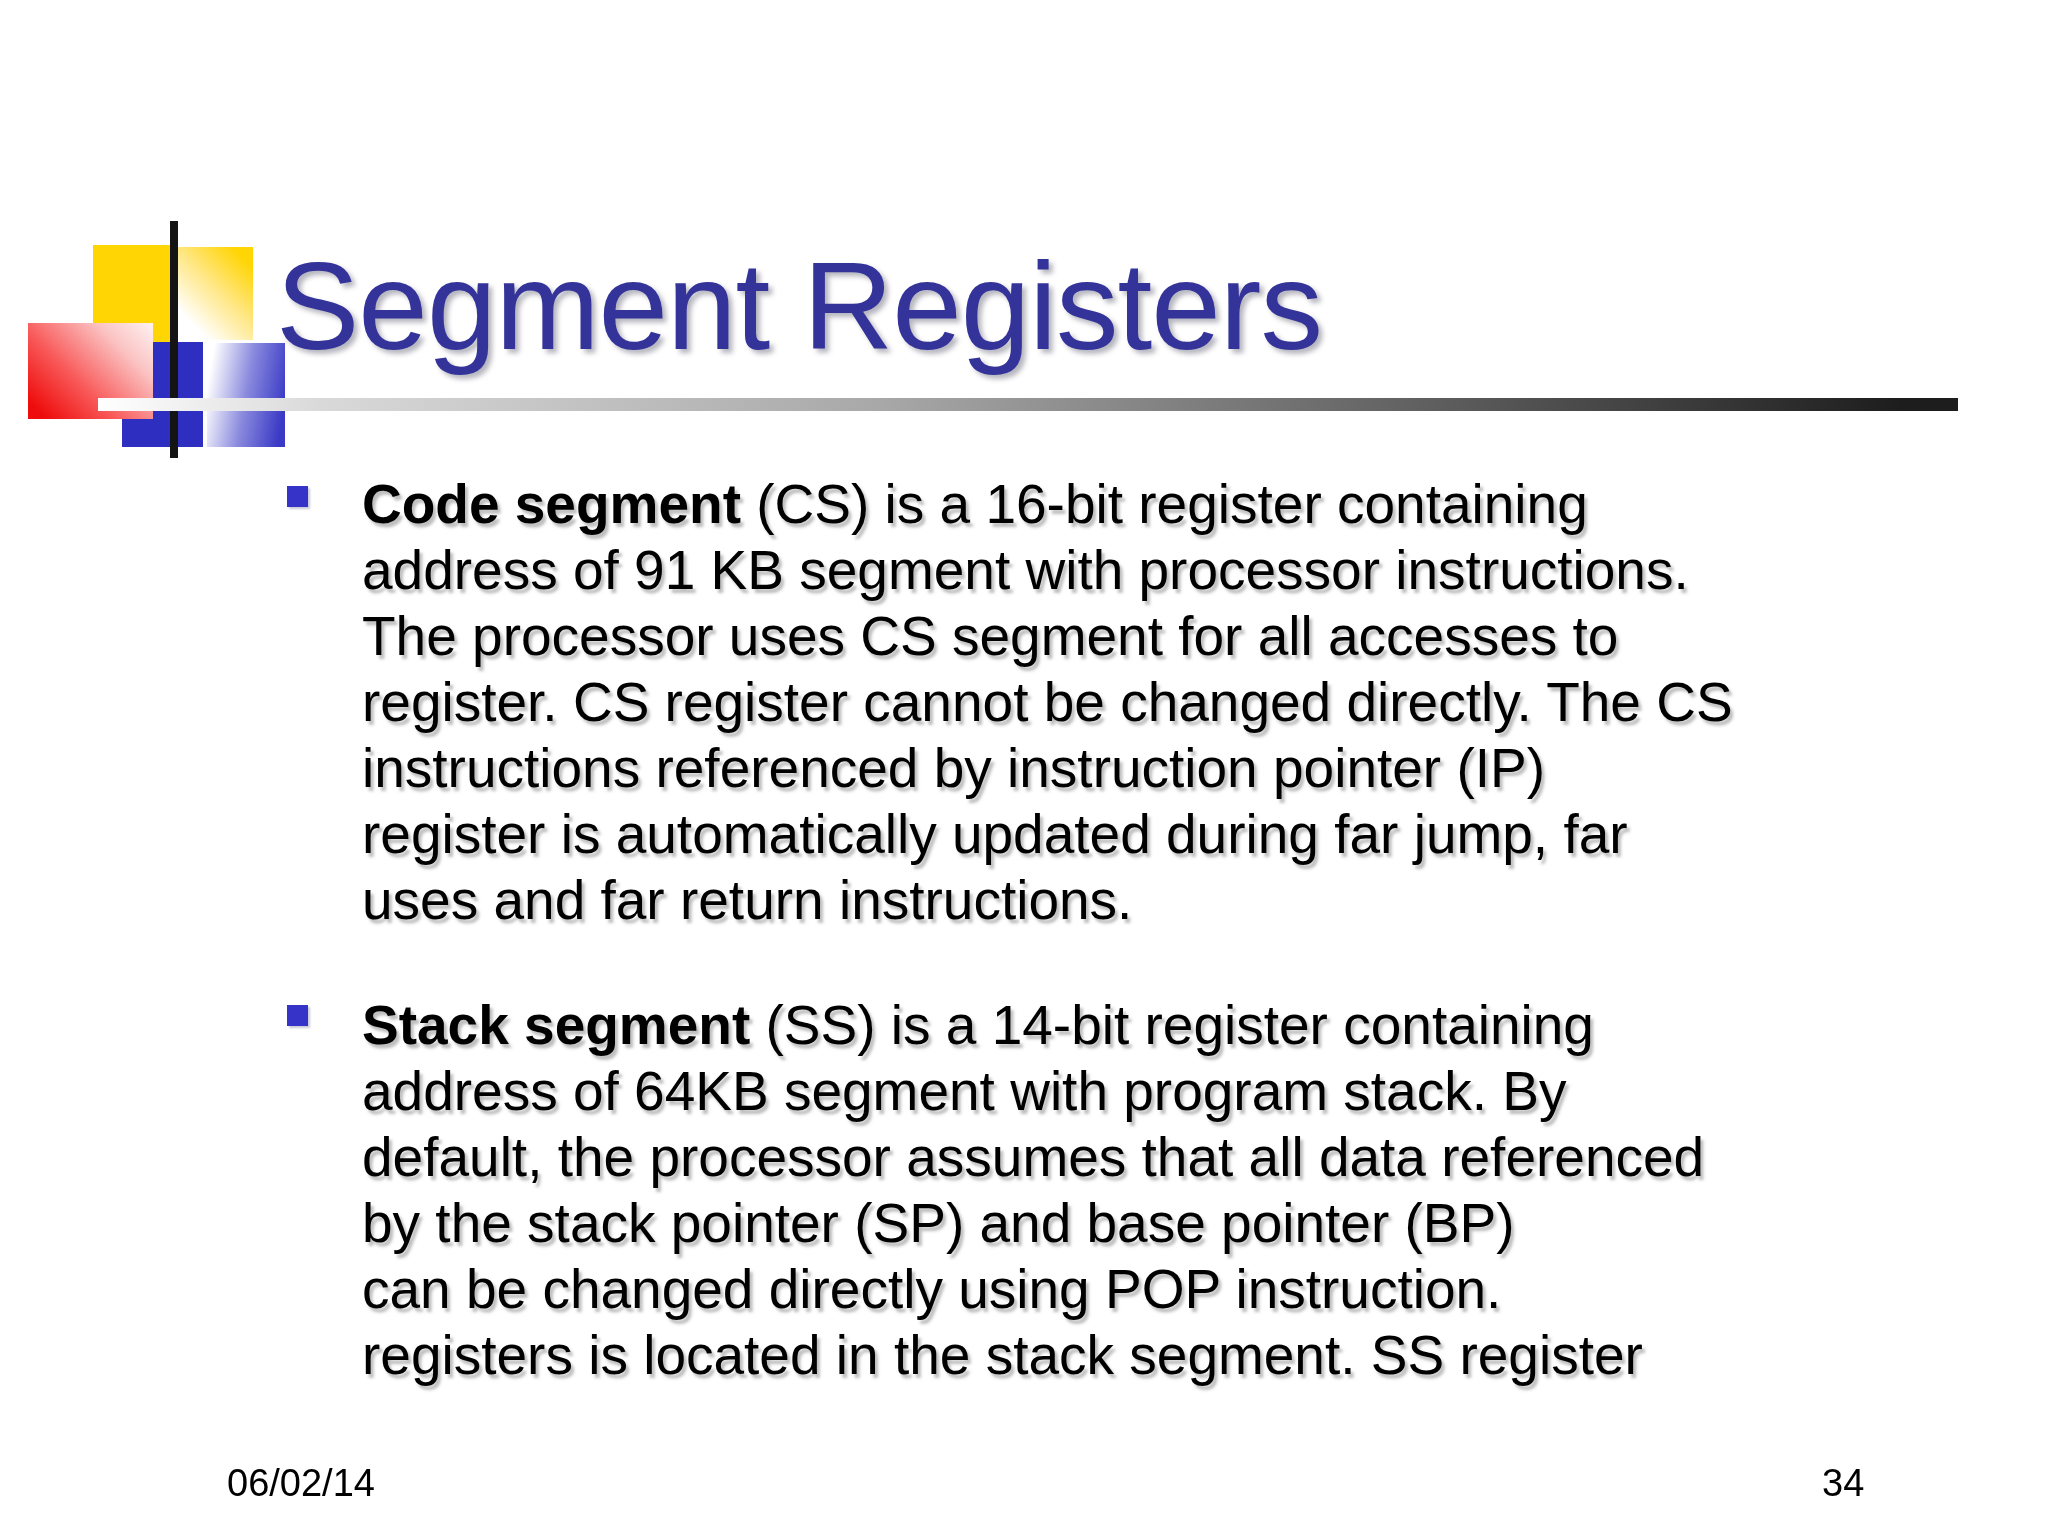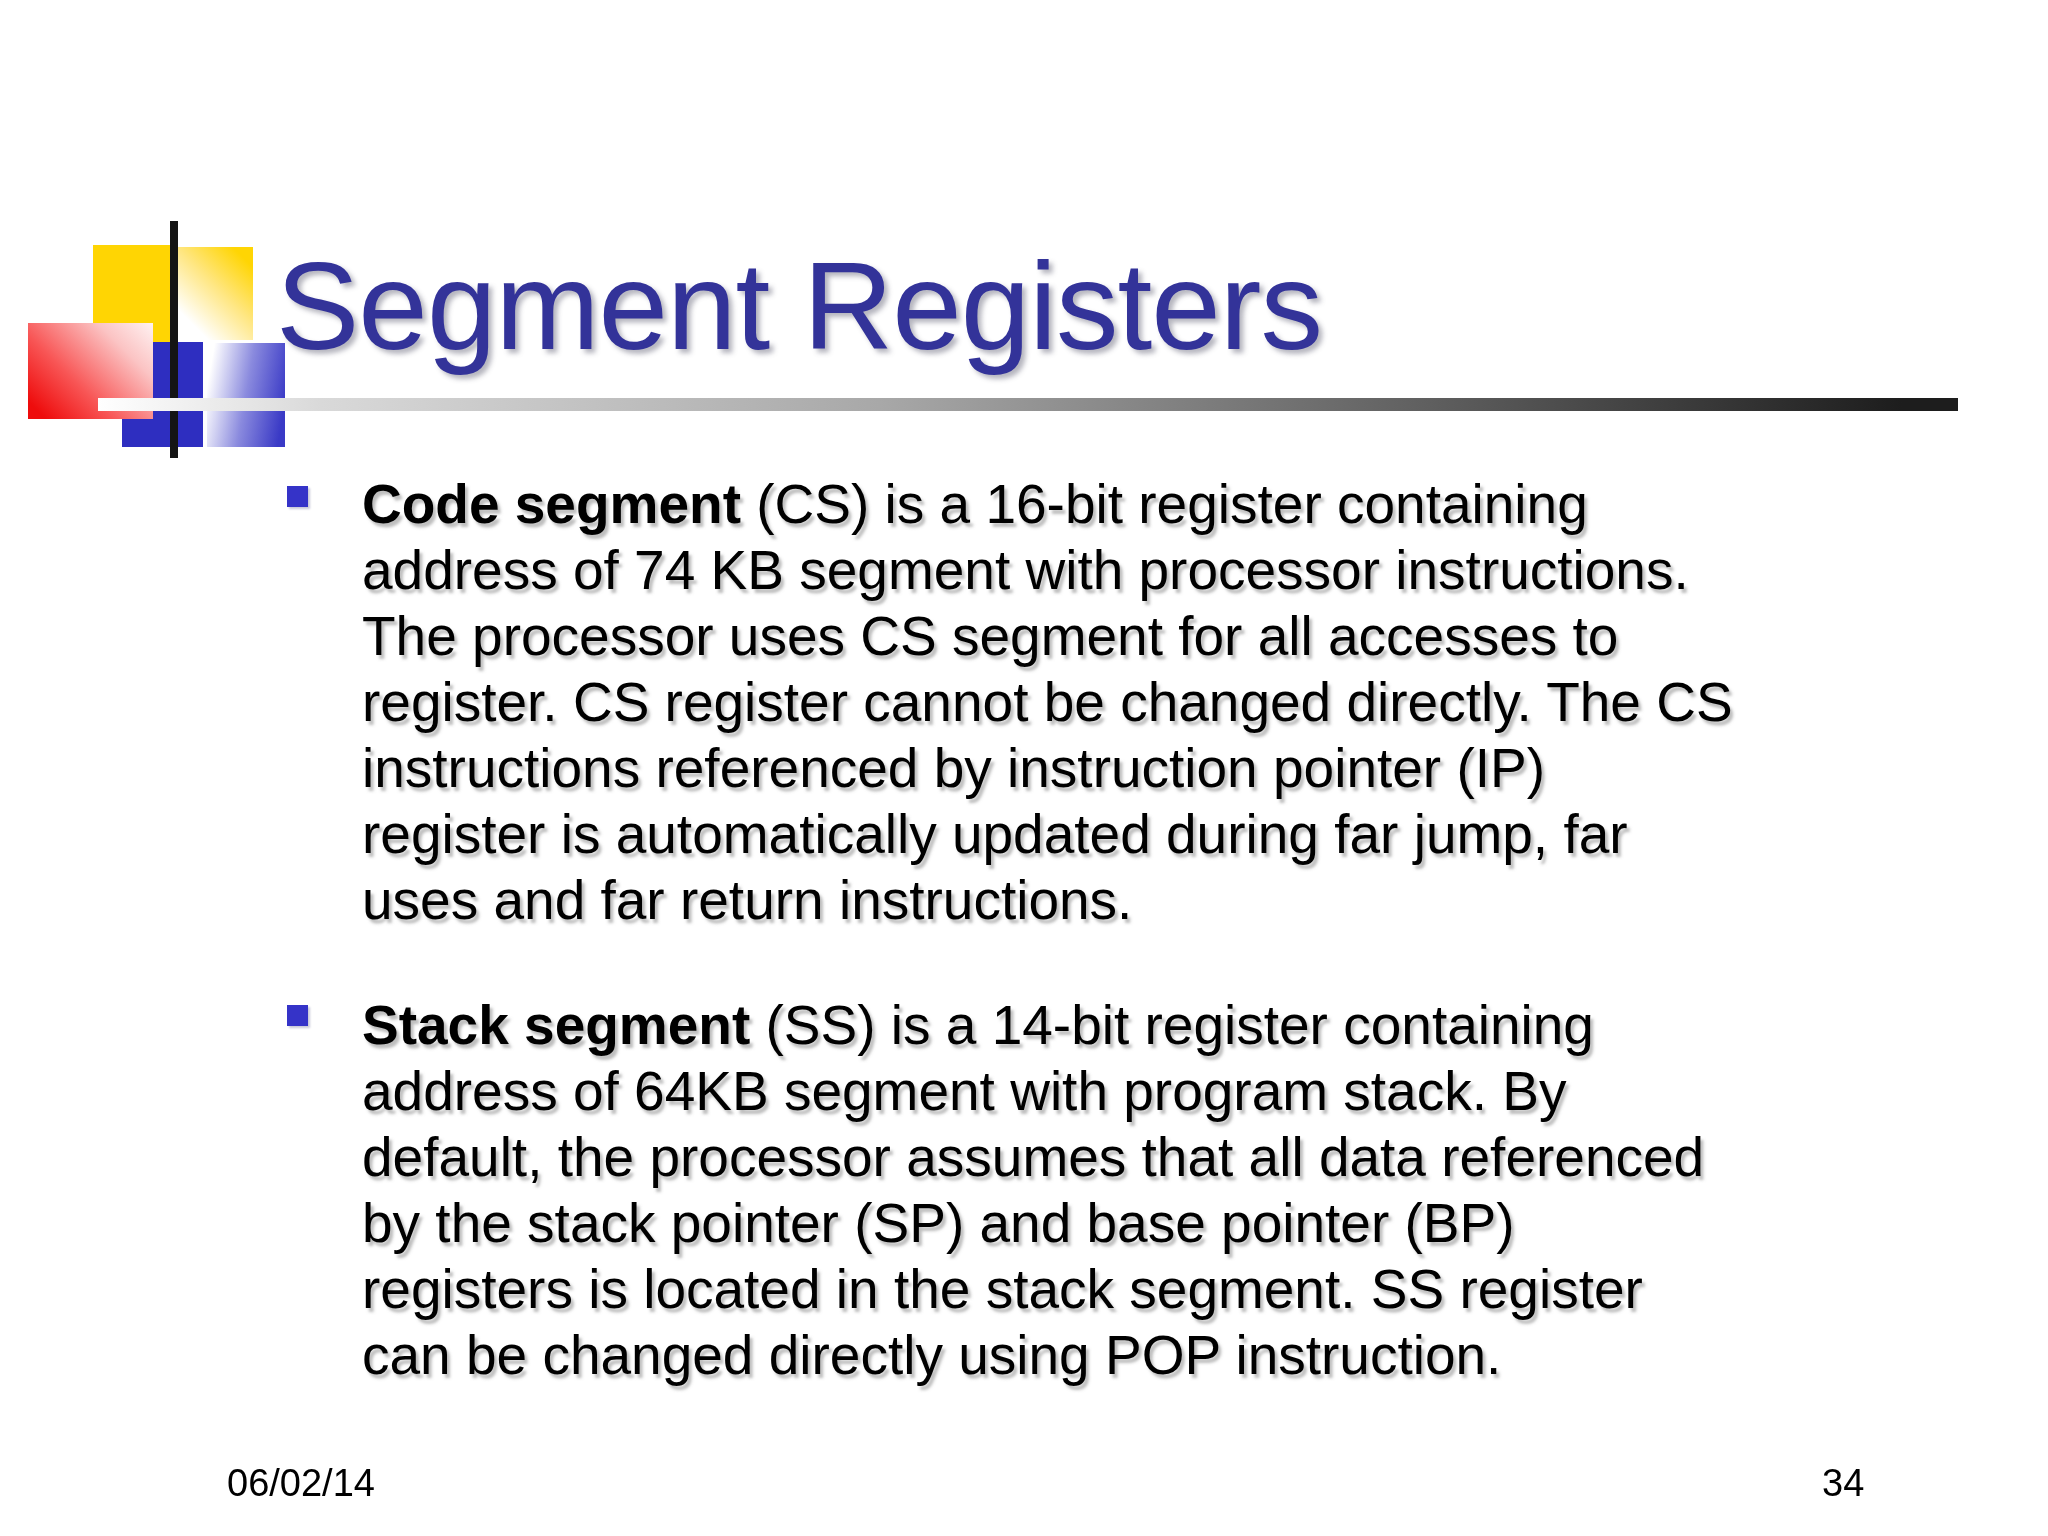--- a/index.html
+++ b/index.html
@@ -69,7 +69,7 @@
   <div class="bullet-marker marker-1"></div>
   <div class="para para-1">
     <div class="line"><b>Code segment</b><span> (CS) is a 16-bit register containing</span></div>
-    <div class="line">address of 74 KB segment with processor instructions.</div>
+    <div class="line">address of 91 KB segment with processor instructions.</div>
     <div class="line">The processor uses CS segment for all accesses to</div>
     <div class="line">register. CS register cannot be changed directly. The CS</div>
     <div class="line">instructions referenced by instruction pointer (IP)</div>

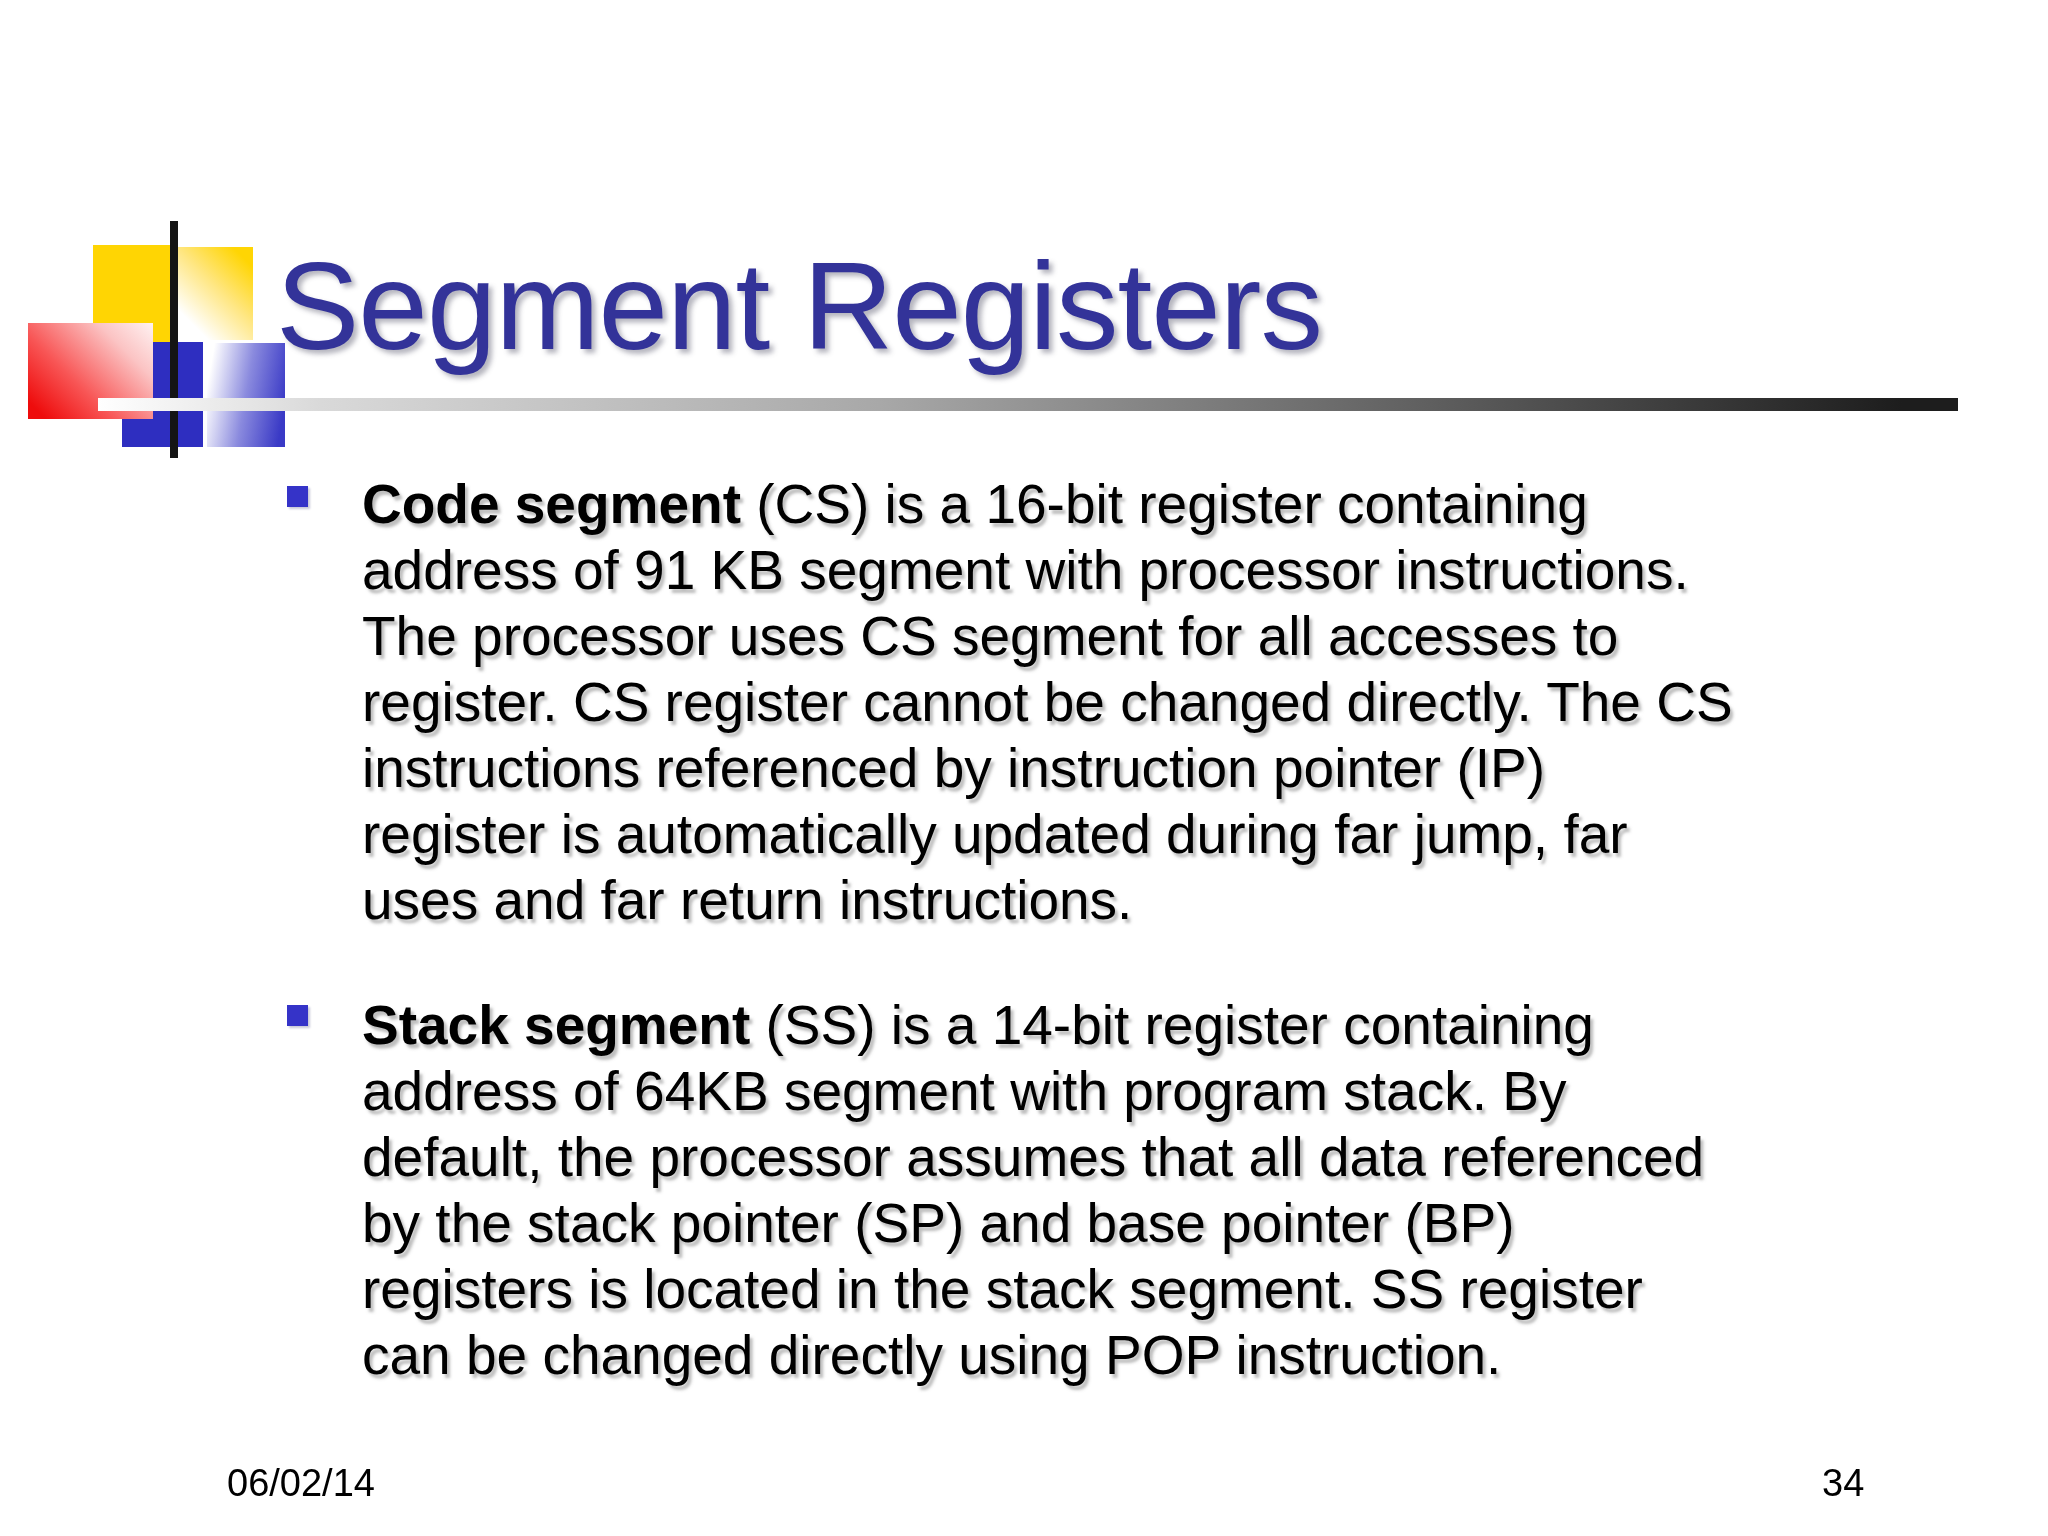--- a/index.html
+++ b/index.html
@@ -83,8 +83,8 @@
     <div class="line">address of 64KB segment with program stack. By</div>
     <div class="line">default, the processor assumes that all data referenced</div>
     <div class="line">by the stack pointer (SP) and base pointer (BP)</div>
+    <div class="line">can be changed directly using POP instruction.</div>
     <div class="line">registers is located in the stack segment. SS register</div>
-    <div class="line">can be changed directly using POP instruction.</div>
   </div>
 
   <div class="footer-date">06/02/14</div>

